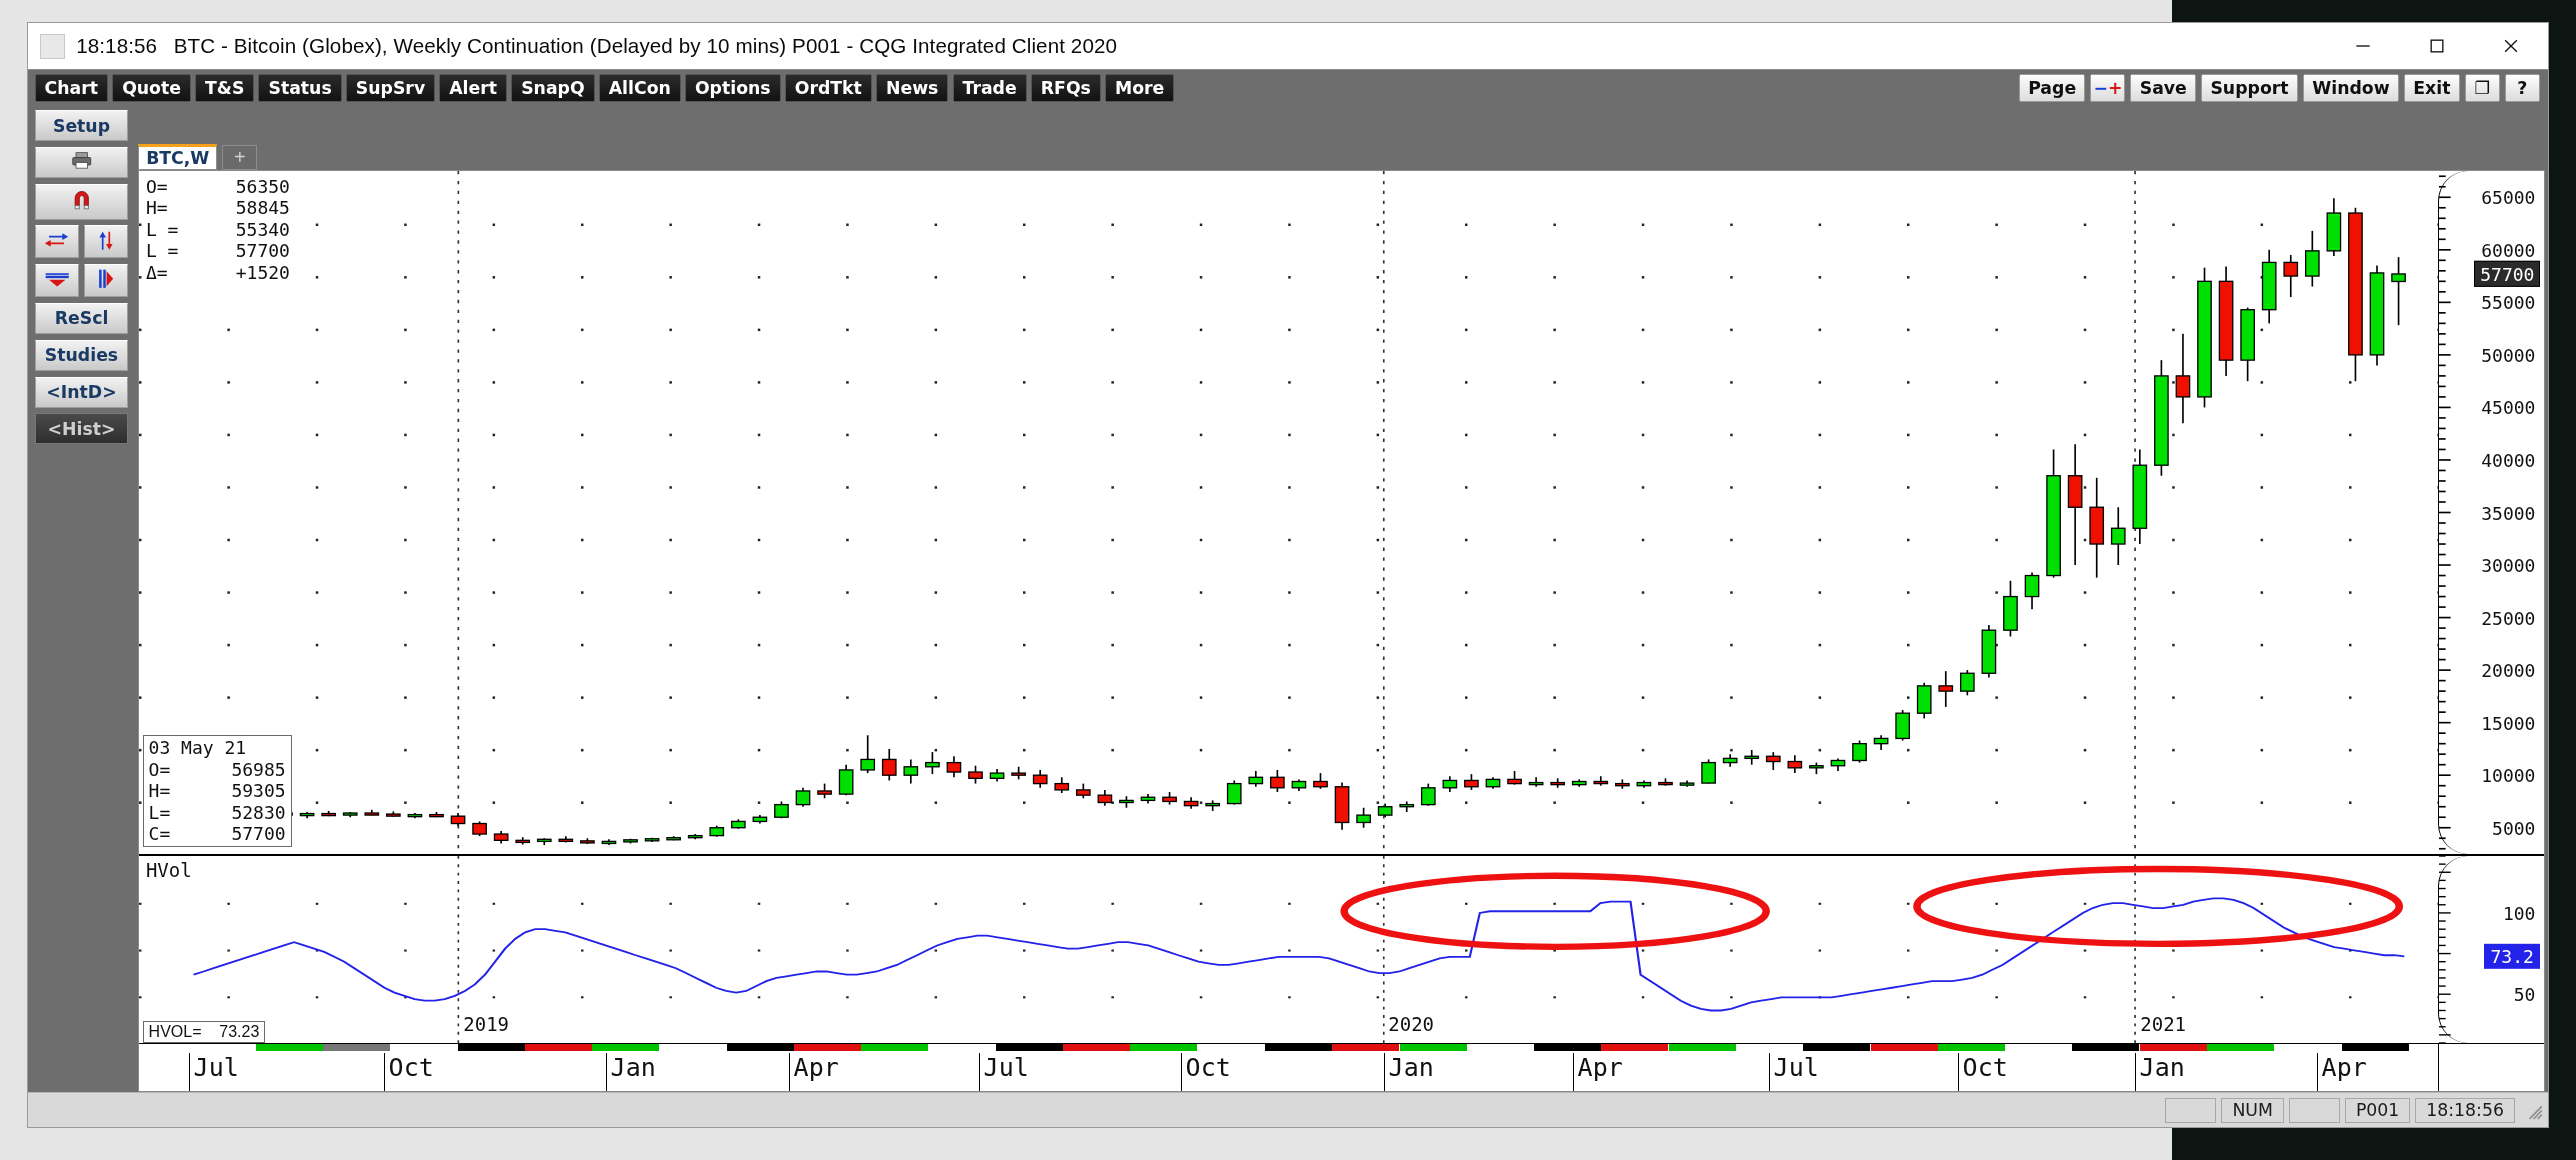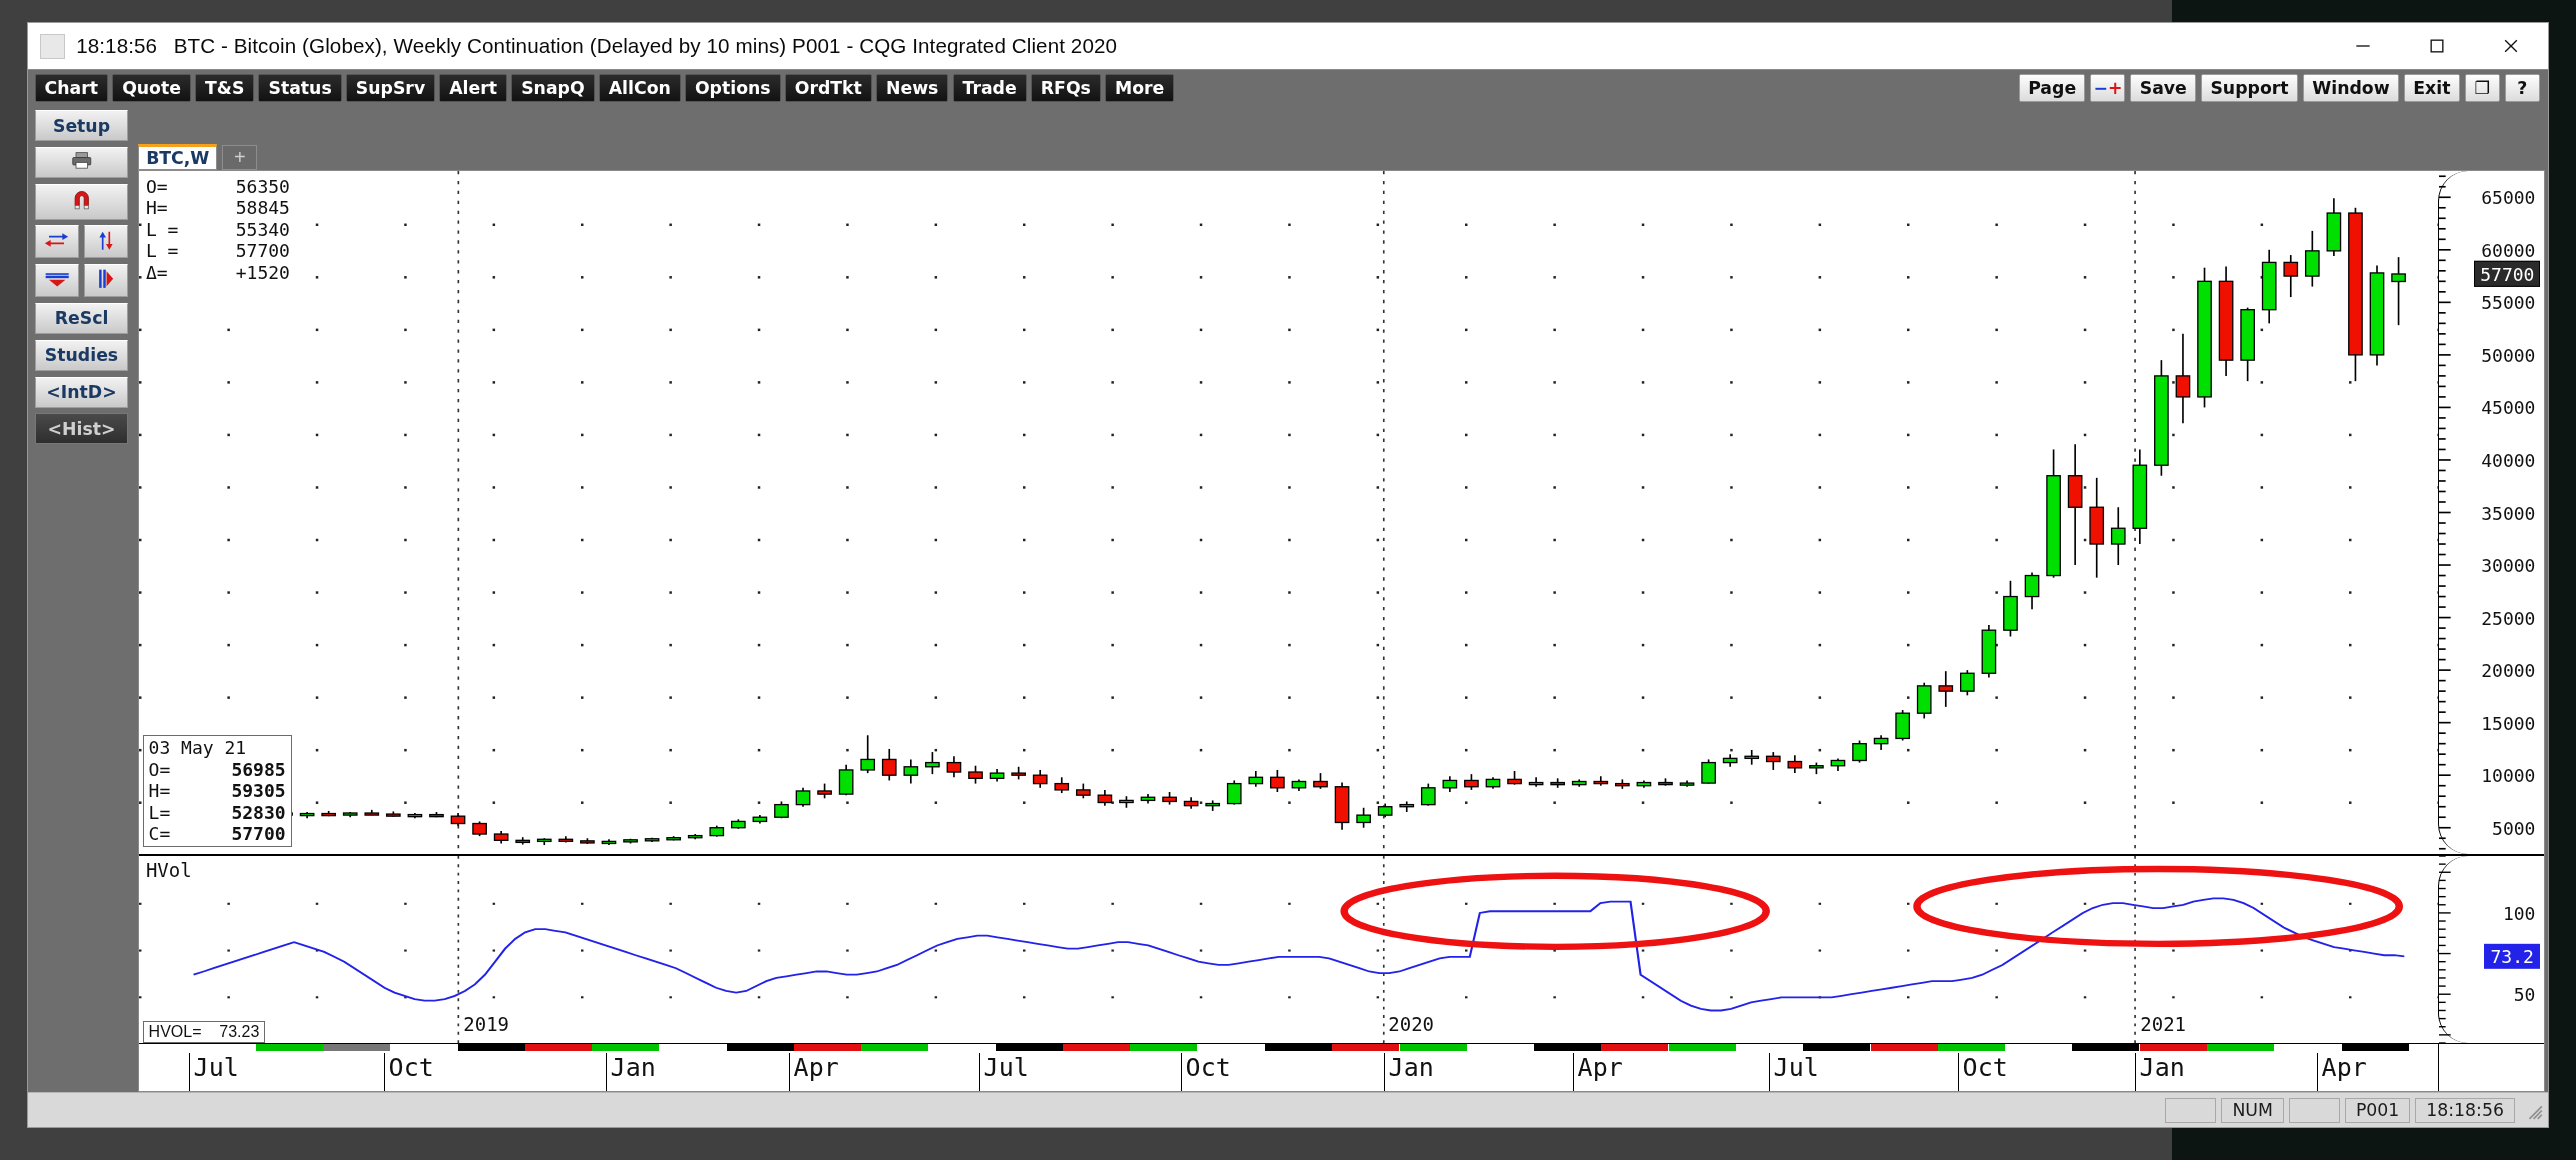--- a/index.html
+++ b/index.html
@@ -13,7 +13,7 @@
   #root {
     position: relative;
     width: 2172px; height: 1160px;
-    background: #404040;
+    background: #e5e5e5;
   }
   
   #window {

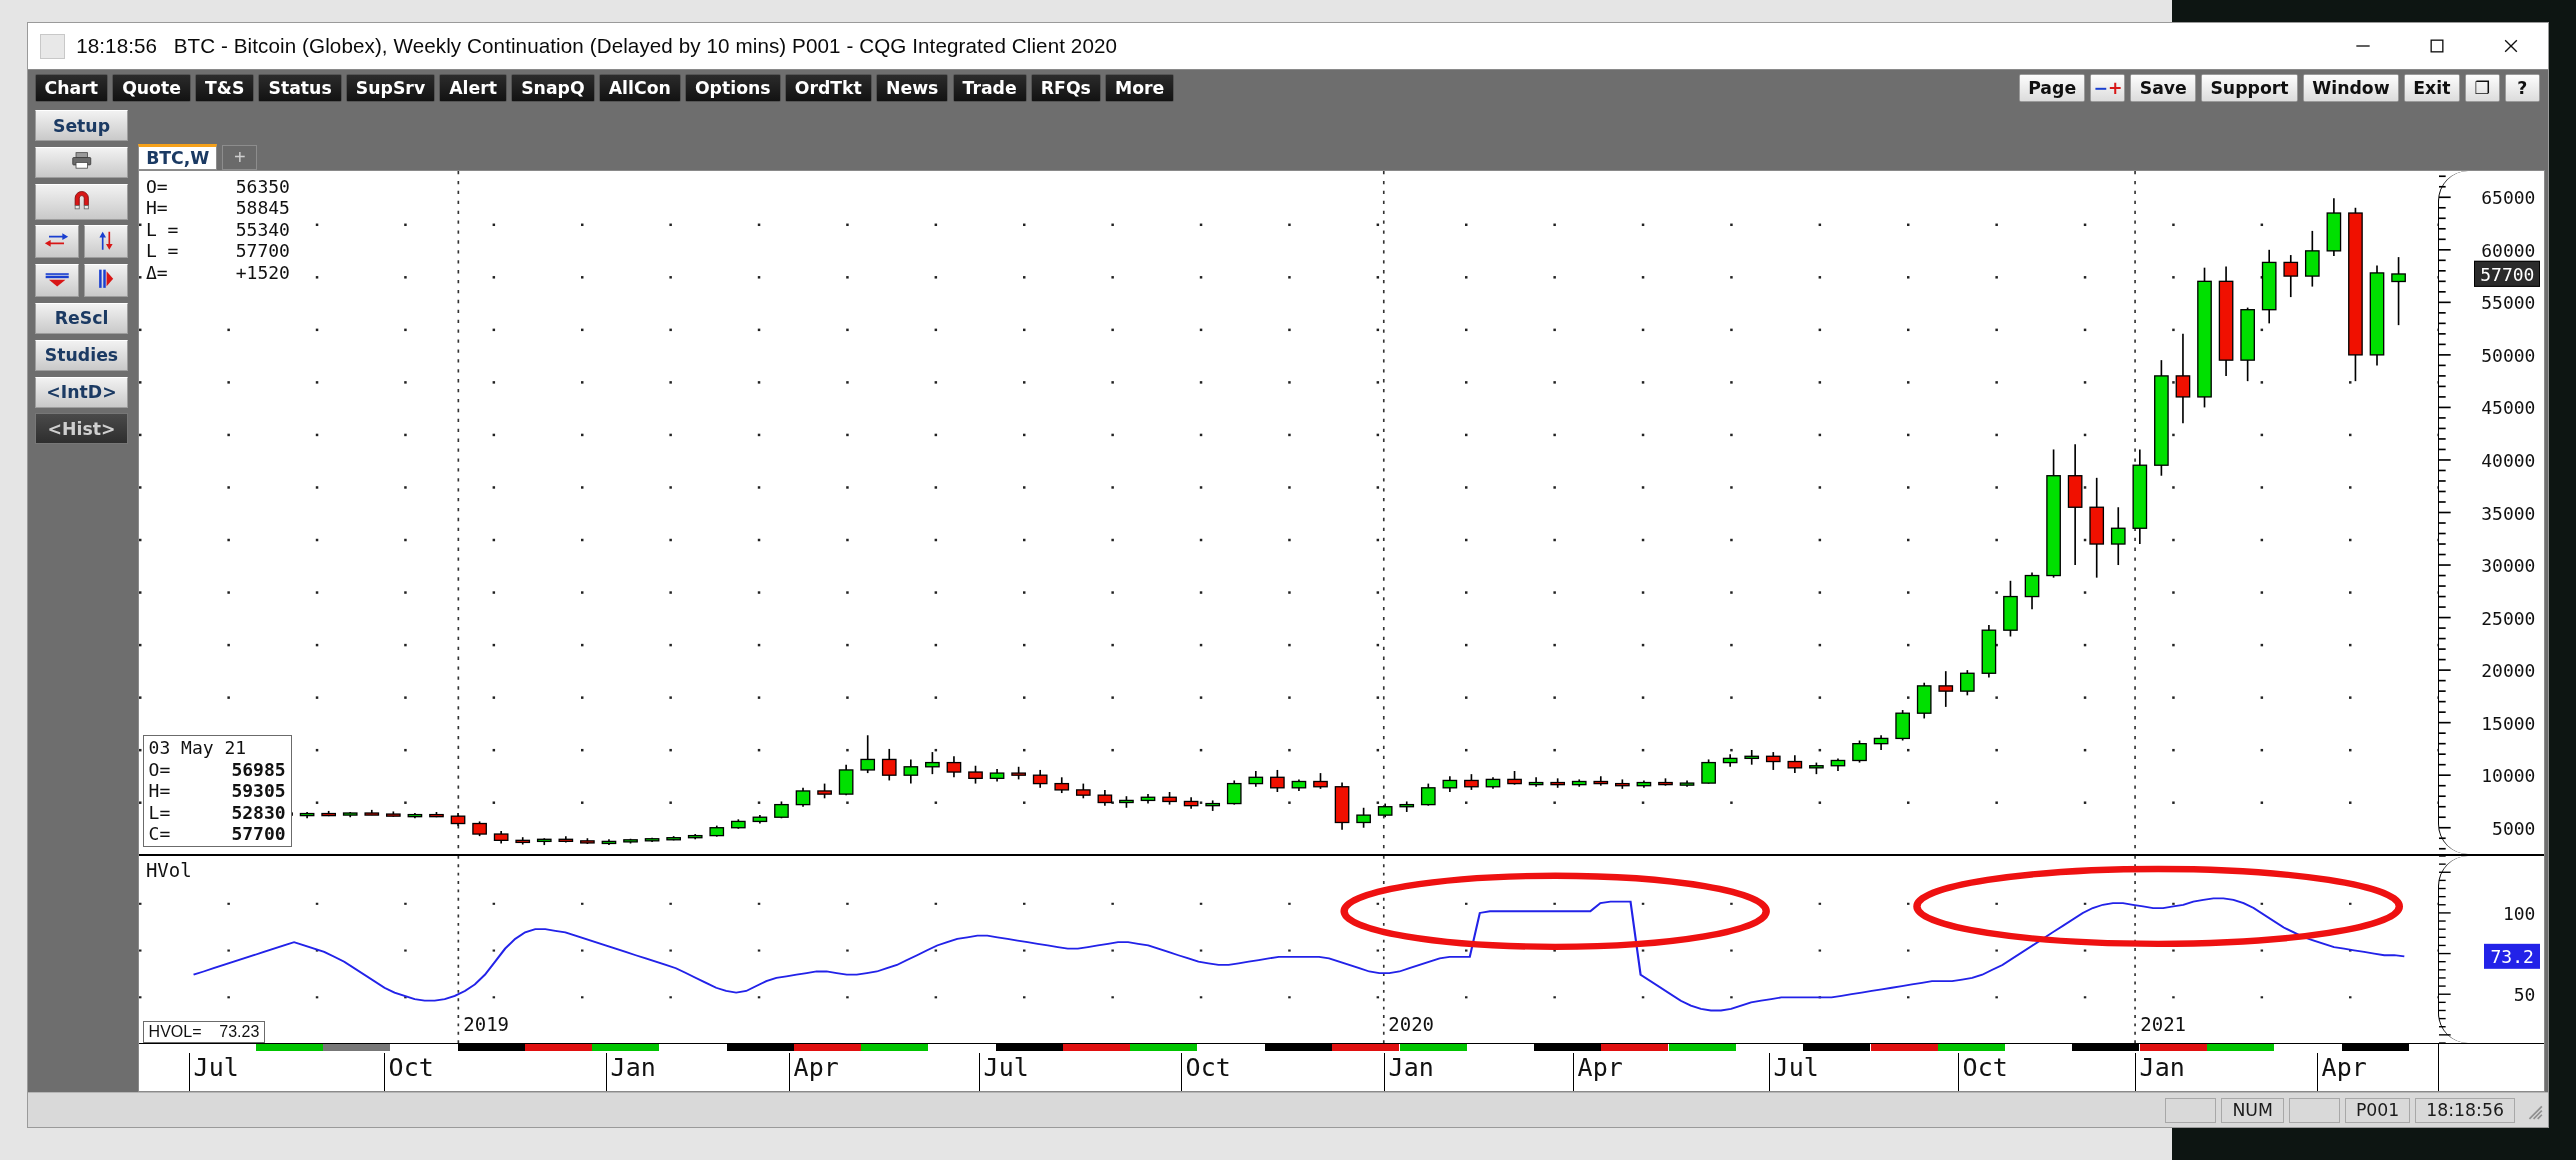--- a/index.html
+++ b/index.html
@@ -217,7 +217,7 @@
   }
   #cursor-box .row { display: flex; }
   #cursor-box .k { width: 35px; }
-  #cursor-box .v { width: 102px; text-align: right; font-weight: bold; }
+  #cursor-box .v { width: 102px; text-align: right; }
   #ind-label {
     position: absolute; left: 6.6px; top: 3.3px;
     font-family: "DejaVu Sans Mono", monospace;

